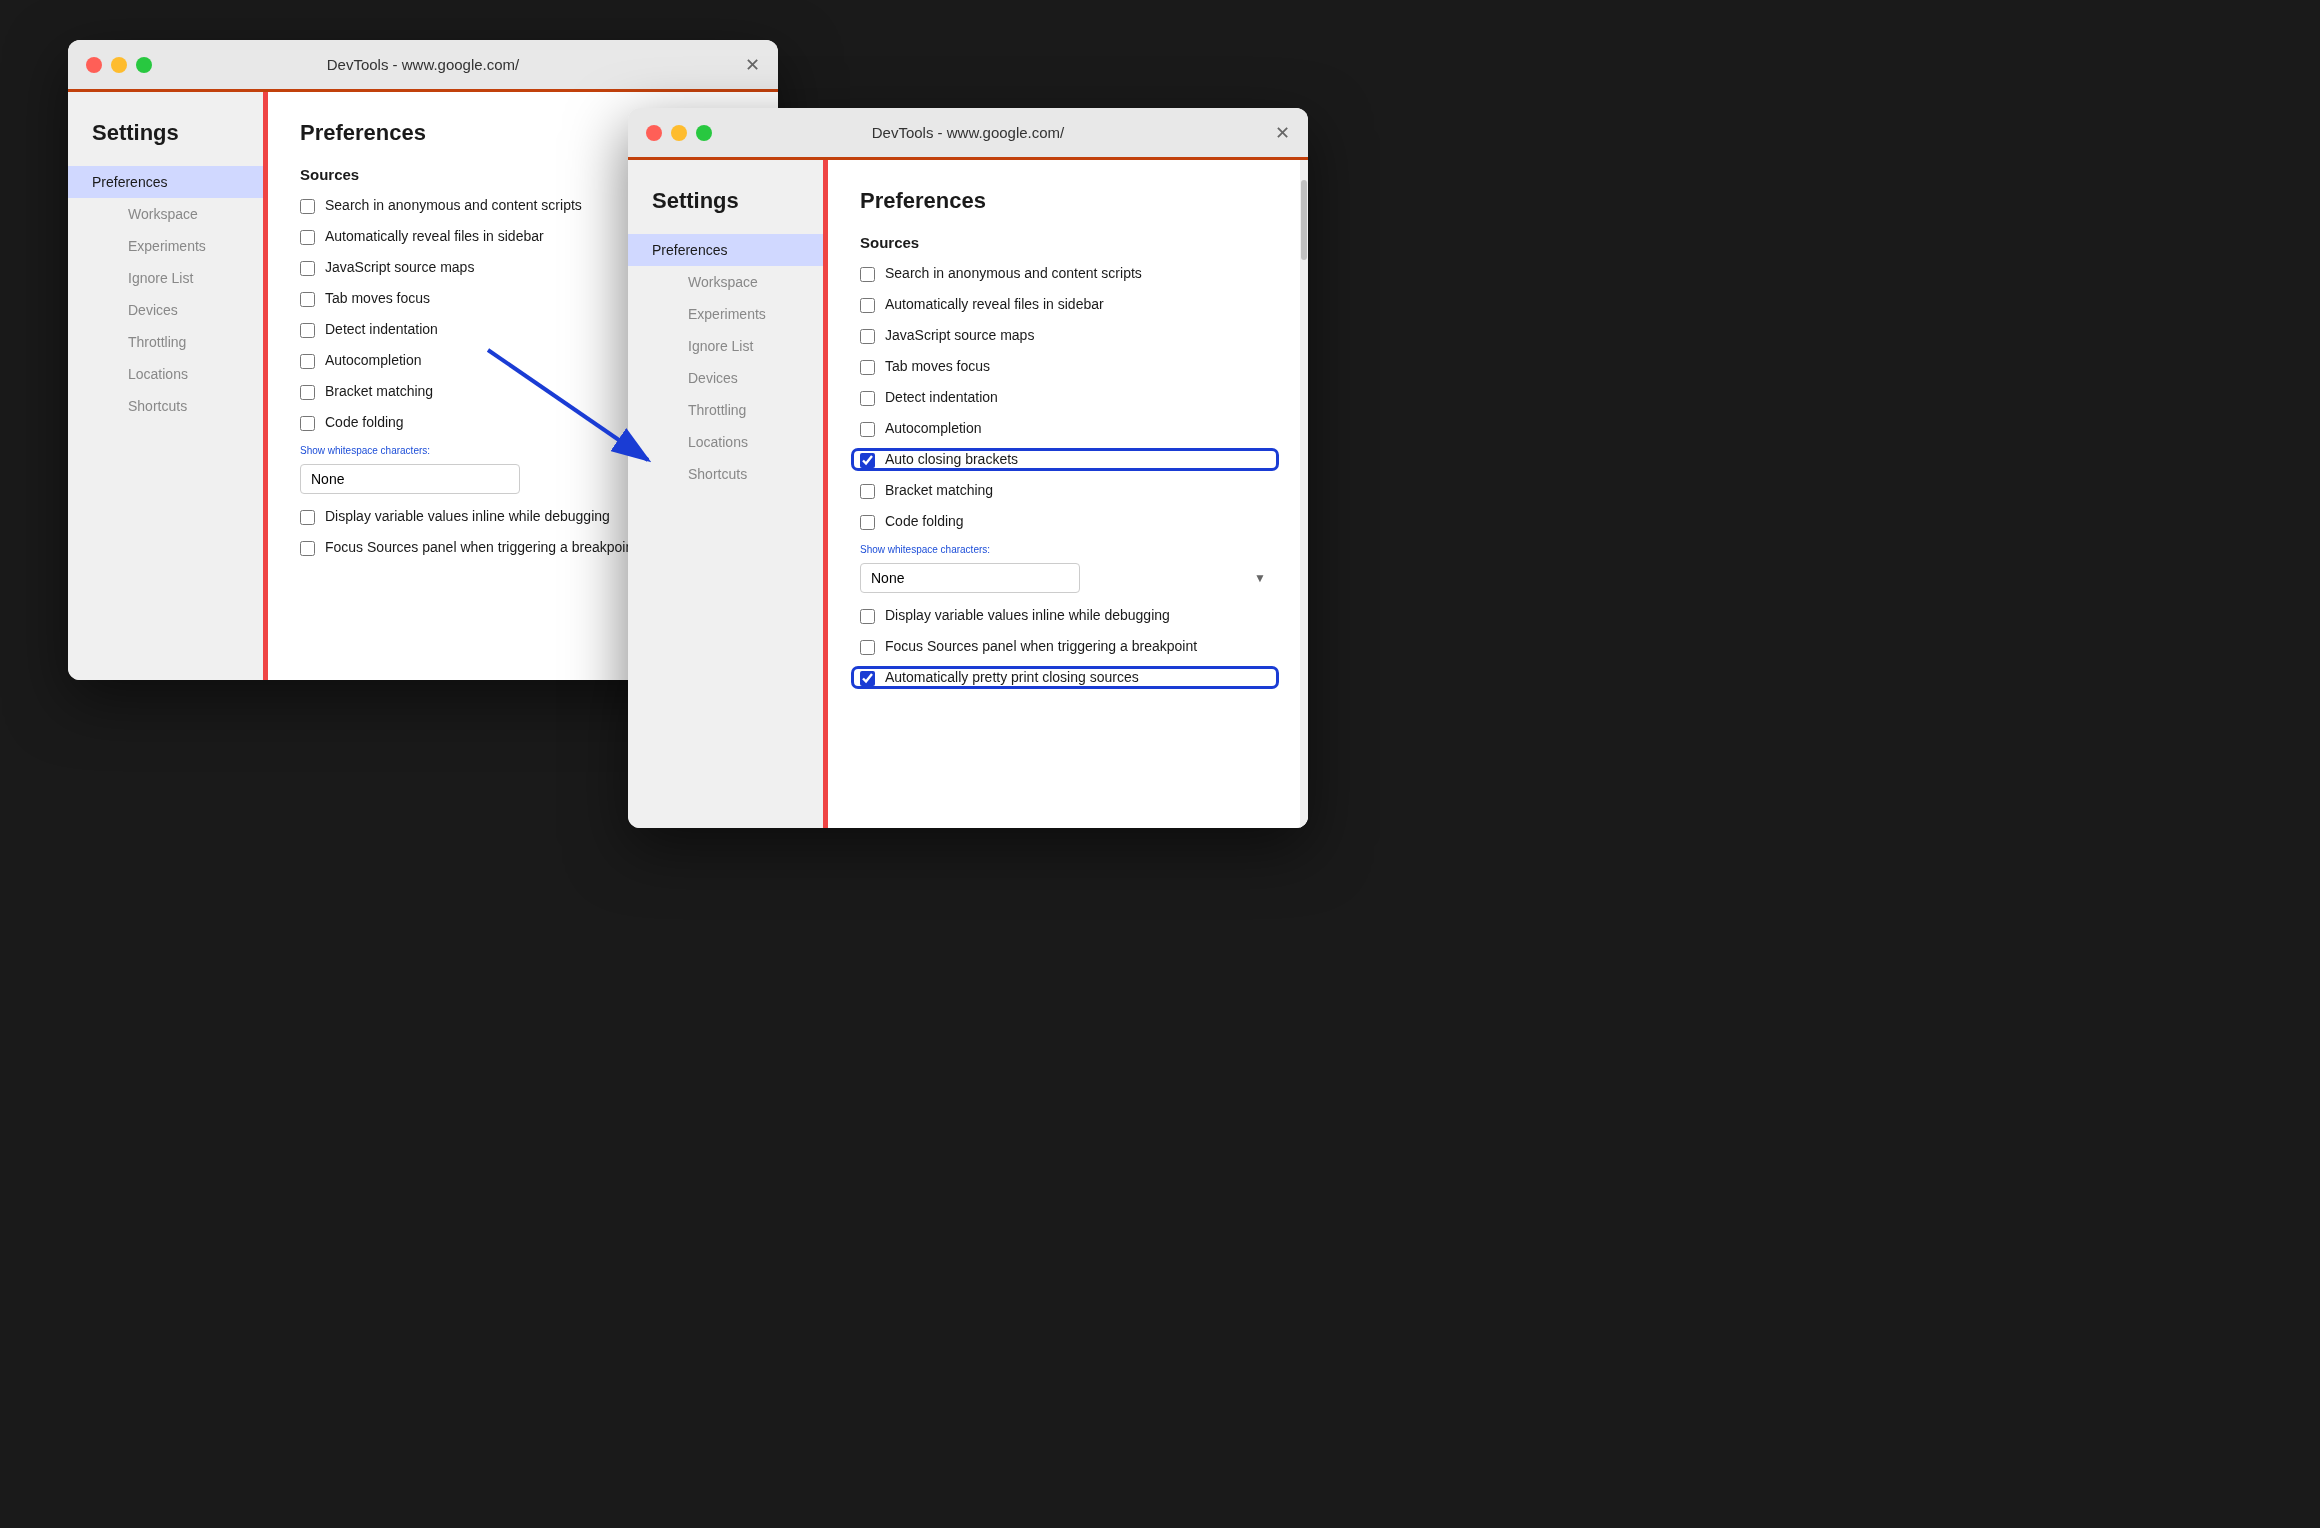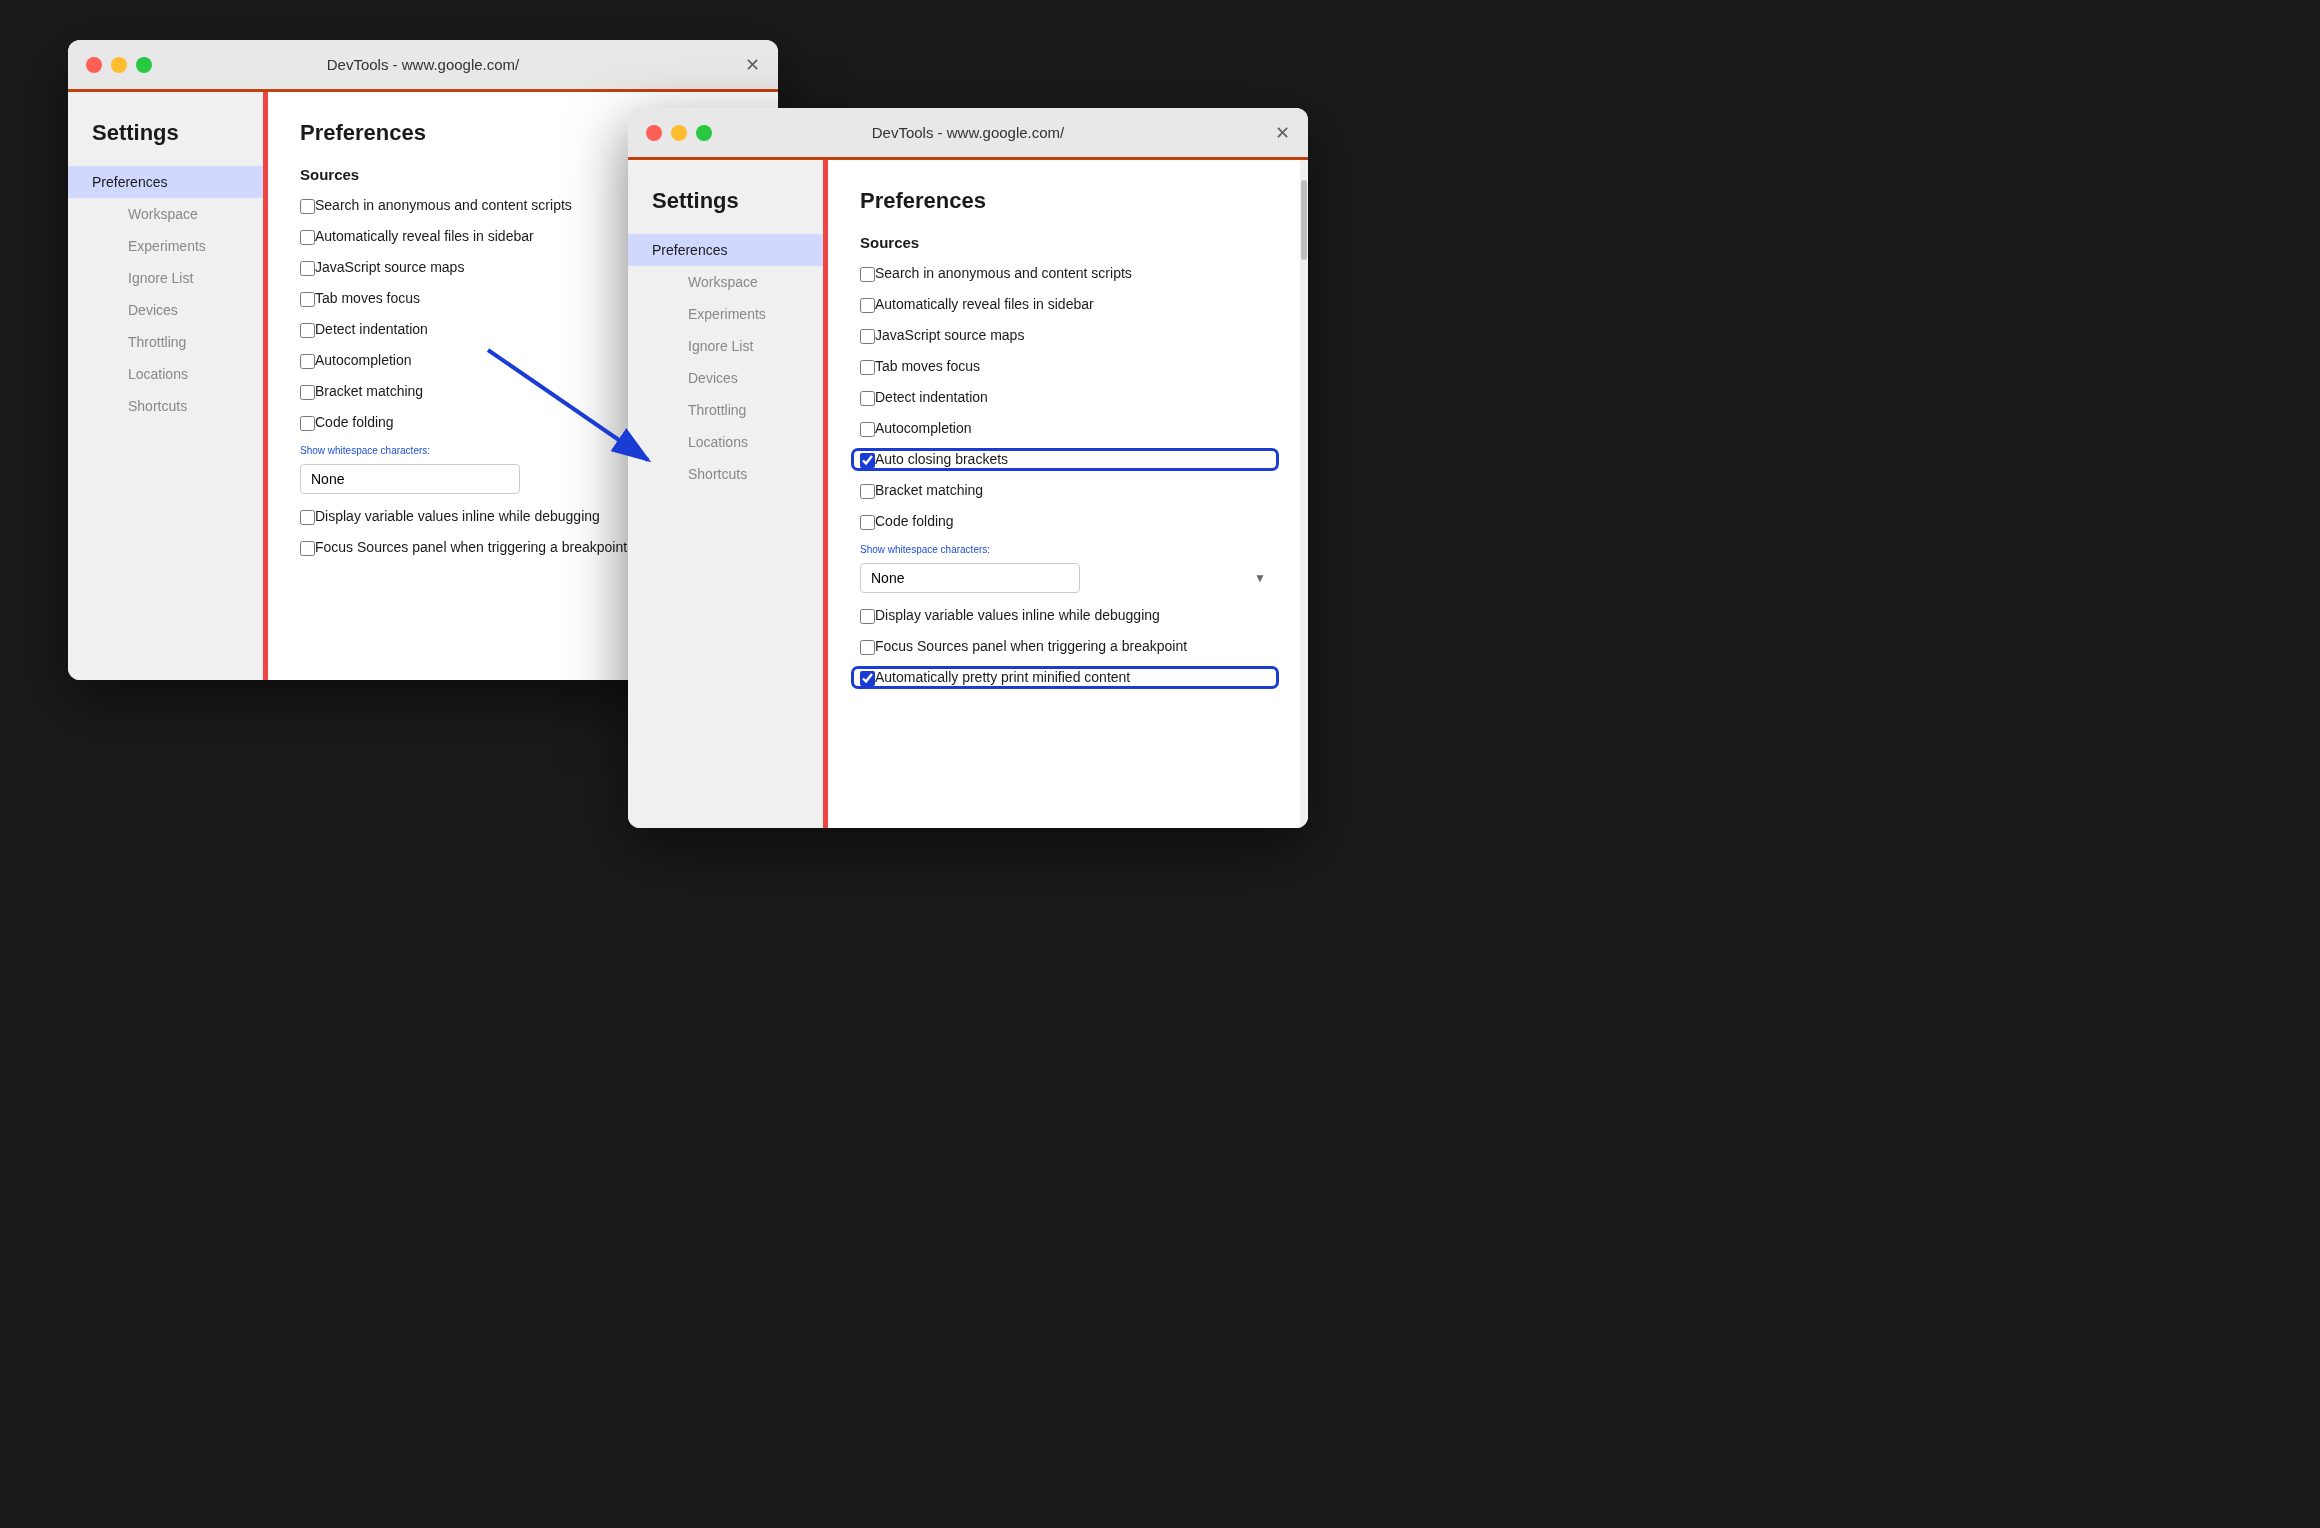--- a/index.html
+++ b/index.html
@@ -128,6 +128,7 @@
     .checkbox-item {
       display: flex;
       align-items: flex-start;
+      gap: 10px;
       margin-bottom: 14px;
       font-size: 14px;
       color: #1a1a1a;

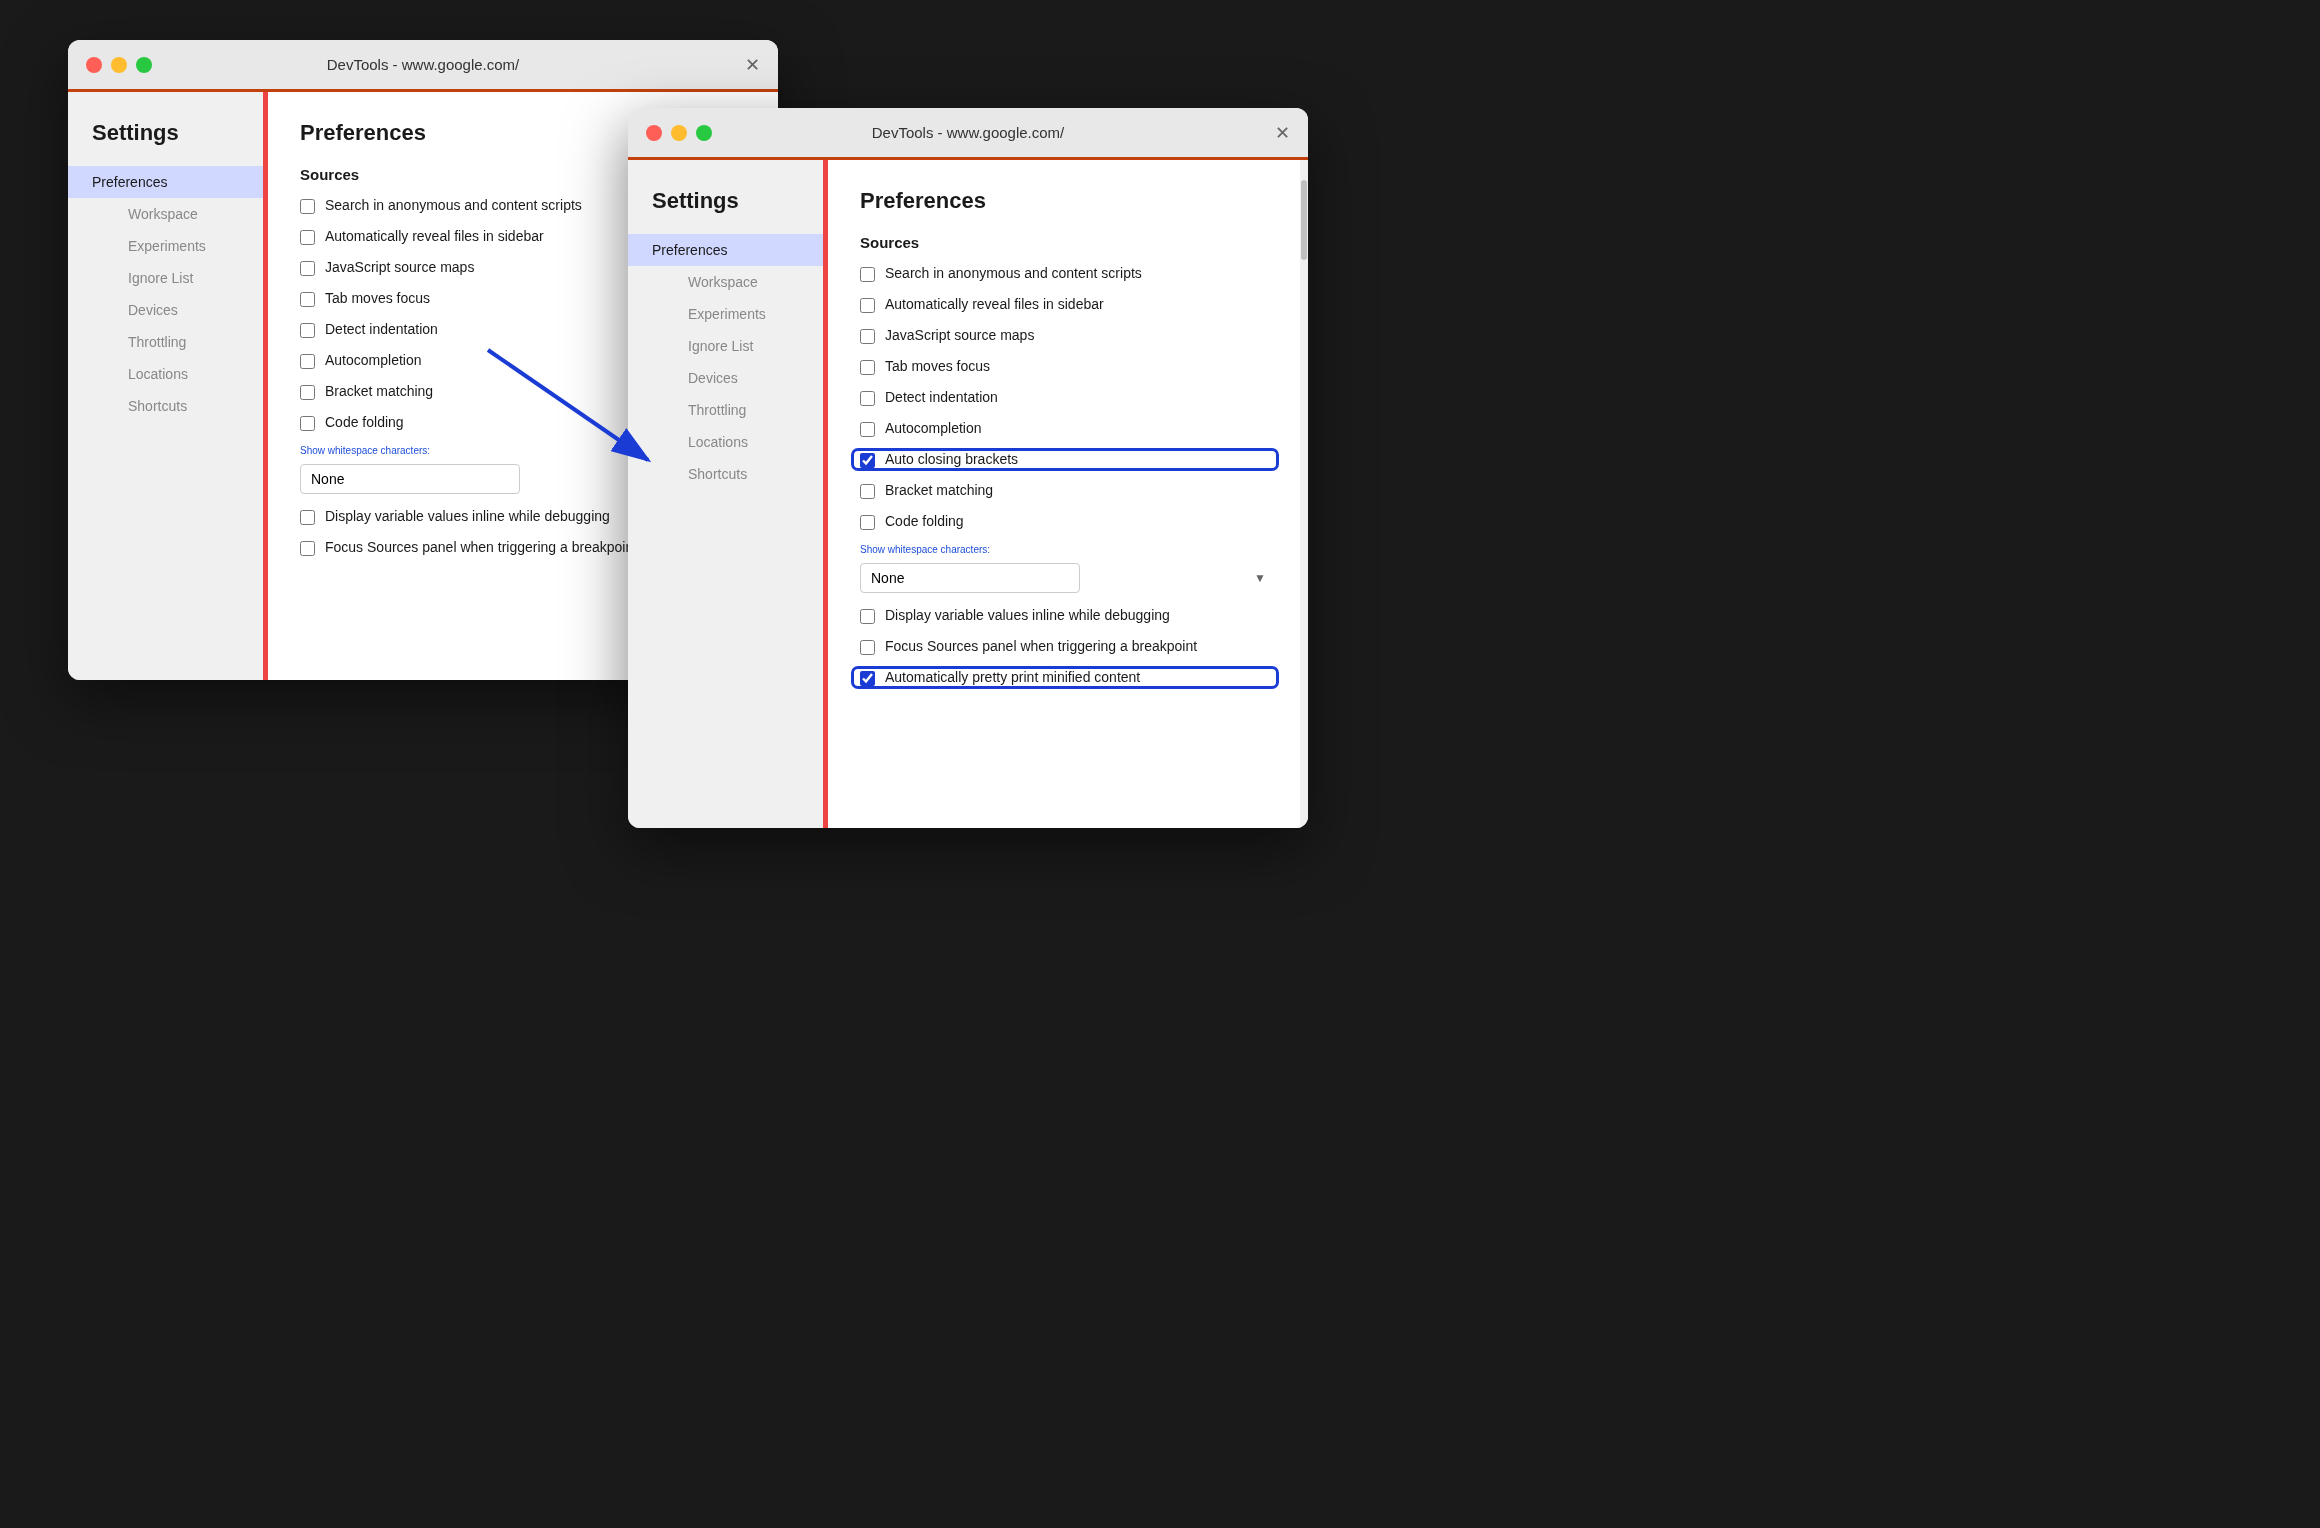--- a/index.html
+++ b/index.html
@@ -395,7 +395,7 @@
           </div>
           <div class="checkbox-item highlighted">
             <input type="checkbox" checked="" style="accent-color: rgb(26, 60, 212);">
-            <span>Automatically pretty print minified content</span>
+            <span>Automatically pretty print closing sources</span>
           </div>
         </div>
 

